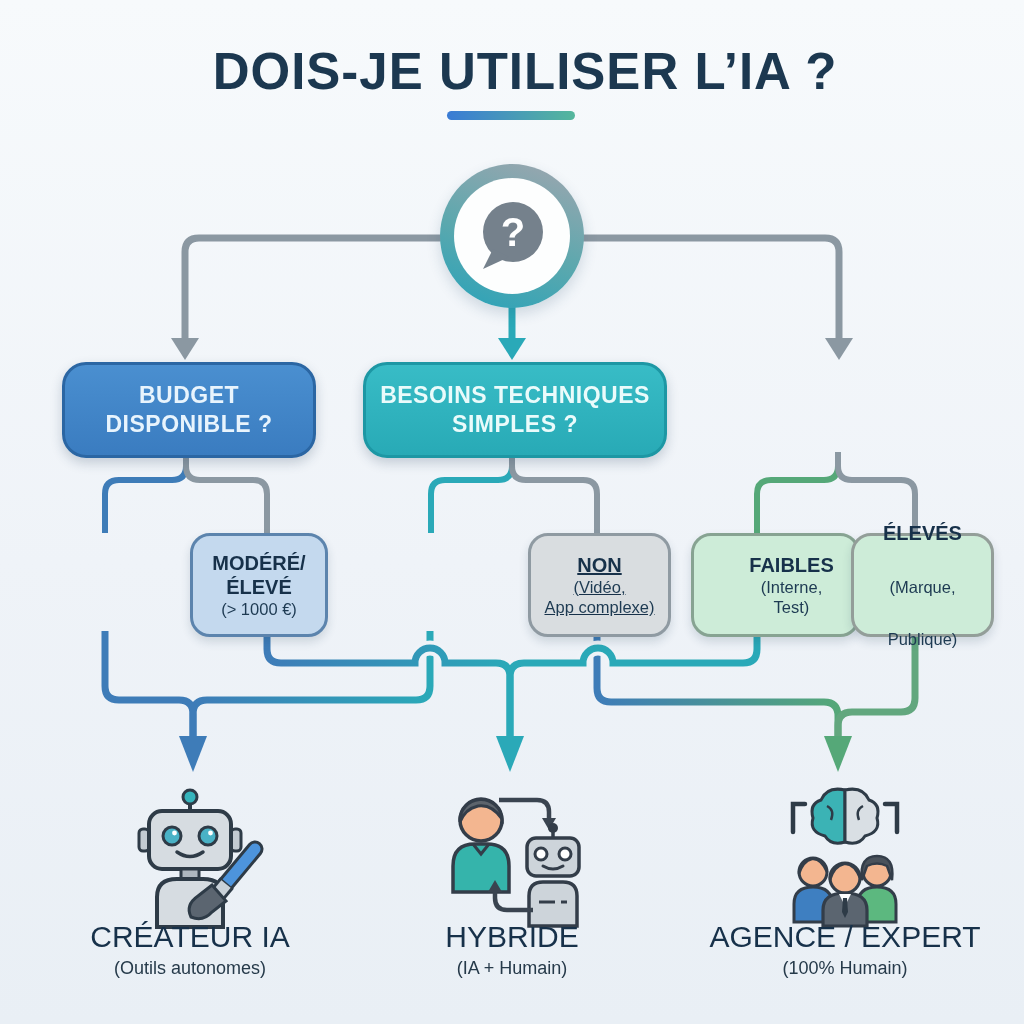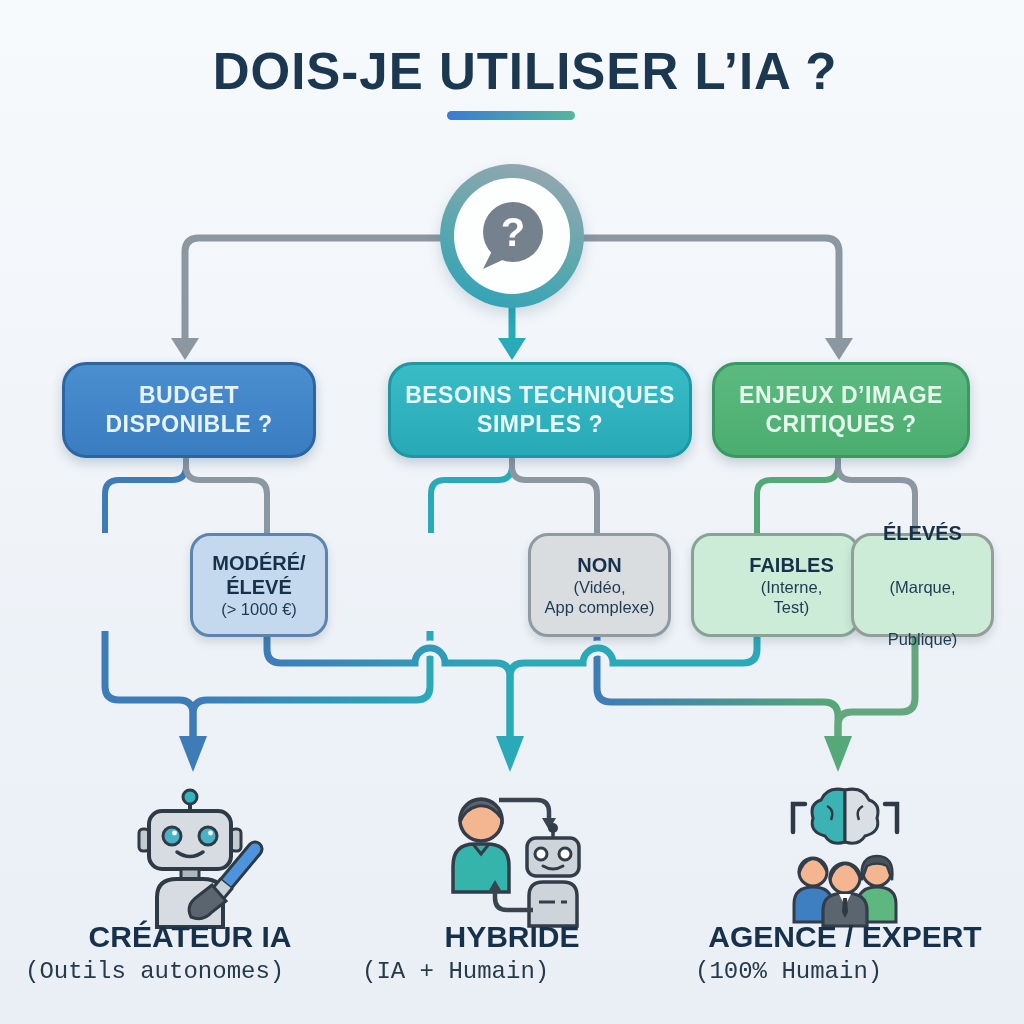--- a/index.html
+++ b/index.html
@@ -20,7 +20,7 @@
         border-radius:24px;z-index:3;text-align:center;font-weight:bold;font-size:23px;
         letter-spacing:.5px;line-height:1.25;box-shadow:0 5px 12px rgba(30,60,90,.22);}
   .dbox.blue {background:linear-gradient(180deg,#4a8fd0,#3a7cc0);border:3px solid #2b66a3;color:#e8f4fd;}
-  .dbox.teal {background:linear-gradient(180deg,#38bcc6,#28aab6);border:3px solid #1d97a4;color:#eafbfb;margin-left:25px;}
+  .dbox.teal {background:linear-gradient(180deg,#38bcc6,#28aab6);border:3px solid #1d97a4;color:#eafbfb;}
   .dbox.green{background:linear-gradient(180deg,#5cba80,#4cad70);border:3px solid #3a9861;color:#e6f9ec;}
   .obox{display:flex;flex-direction:column;align-items:center;justify-content:center;
         border-radius:20px;z-index:3;text-align:center;color:#17314a;

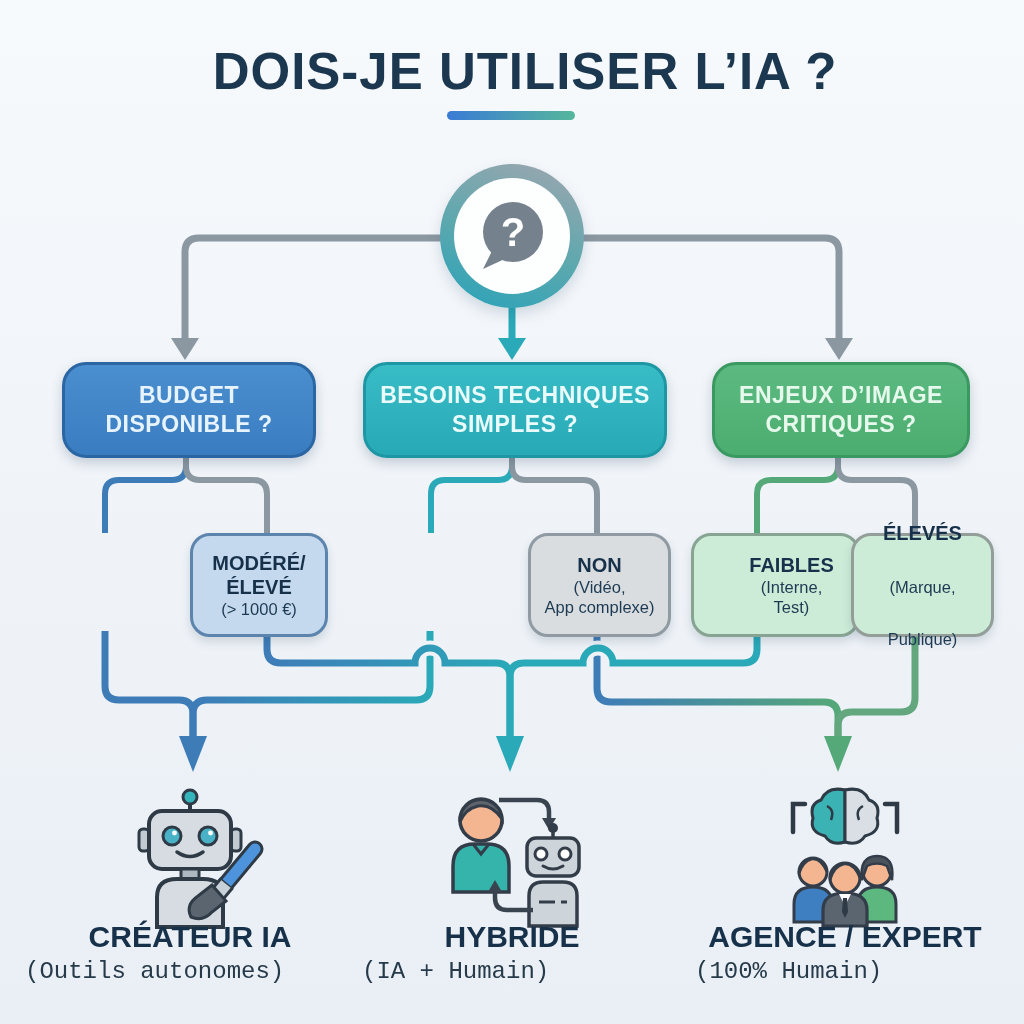--- a/index.html
+++ b/index.html
@@ -110,10 +110,6 @@
     <div>BESOINS TECHNIQUES</div>
     <div>SIMPLES ?</div>
   </div>
-  <div class="abs dbox green" style="left:712px;top:362px;width:252px;height:90px;">
-    <div>ENJEUX D’IMAGE</div>
-    <div>CRITIQUES ?</div>
-  </div>
 
   <div class="abs obox lblue2" style="left:190px;top:533px;width:132px;height:98px;">
     <div class="t">MODÉRÉ/</div>

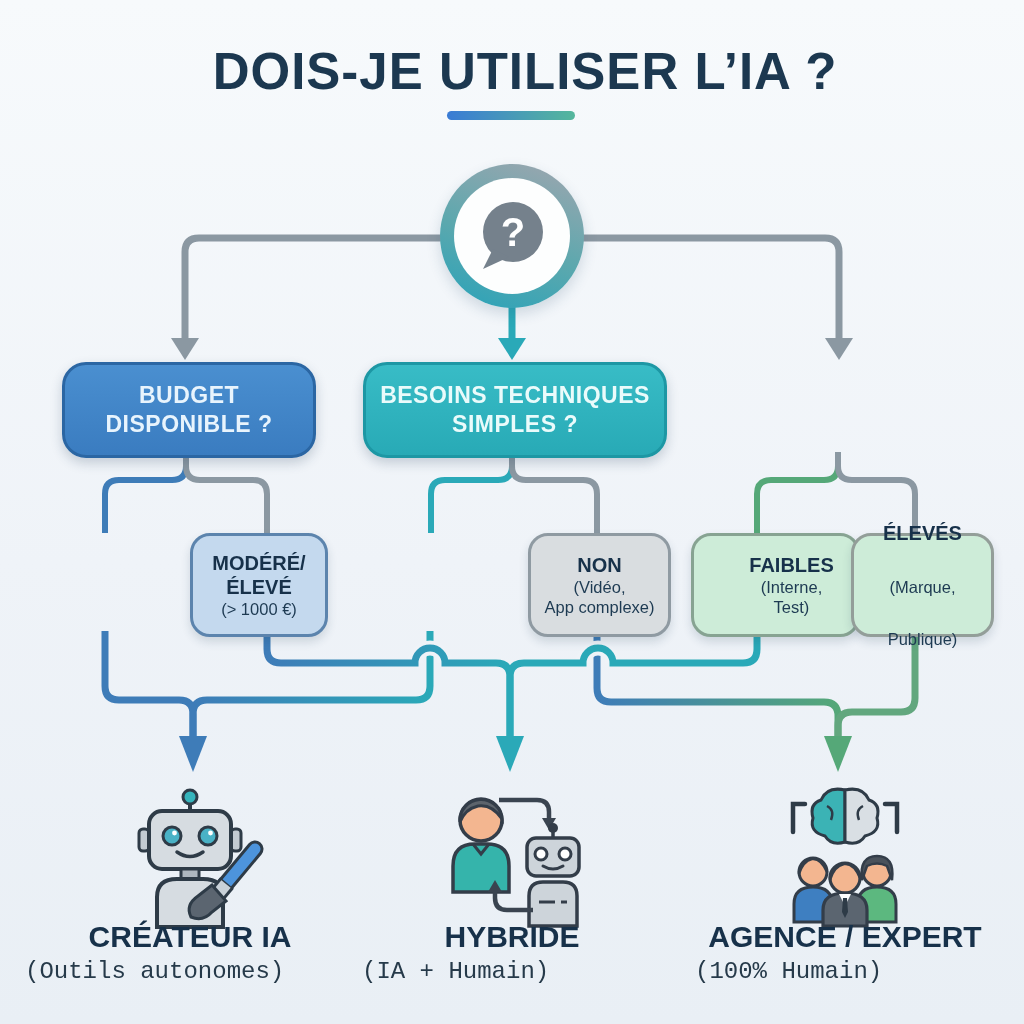--- a/index.html
+++ b/index.html
@@ -30,7 +30,7 @@
   .obox.lblue{background:#cbdff2;border:3px solid #4a7fb5;}
   .obox.lblue2{background:#c4d9ee;border:3px solid #5c84ad;}
   .obox.lteal{background:#c9eded;border:3px solid #2fa7ad;}
-  .obox.lgray{background:#d9dde0;border:3px solid #8f9aa2;}
+  .obox.lgray{background:#d9dde0;border:3px solid #8f9aa2;text-decoration:underline;}
   .obox.lgreen{background:#cdecd8;border:3px solid #87a392;padding-left:32px;}
   .obox.lgreen2{background:#cdecd8;border:3px solid #939e99;}
   .outcome-title{font-size:30px;font-weight:bold;color:#17314a;text-align:center;z-index:3;}

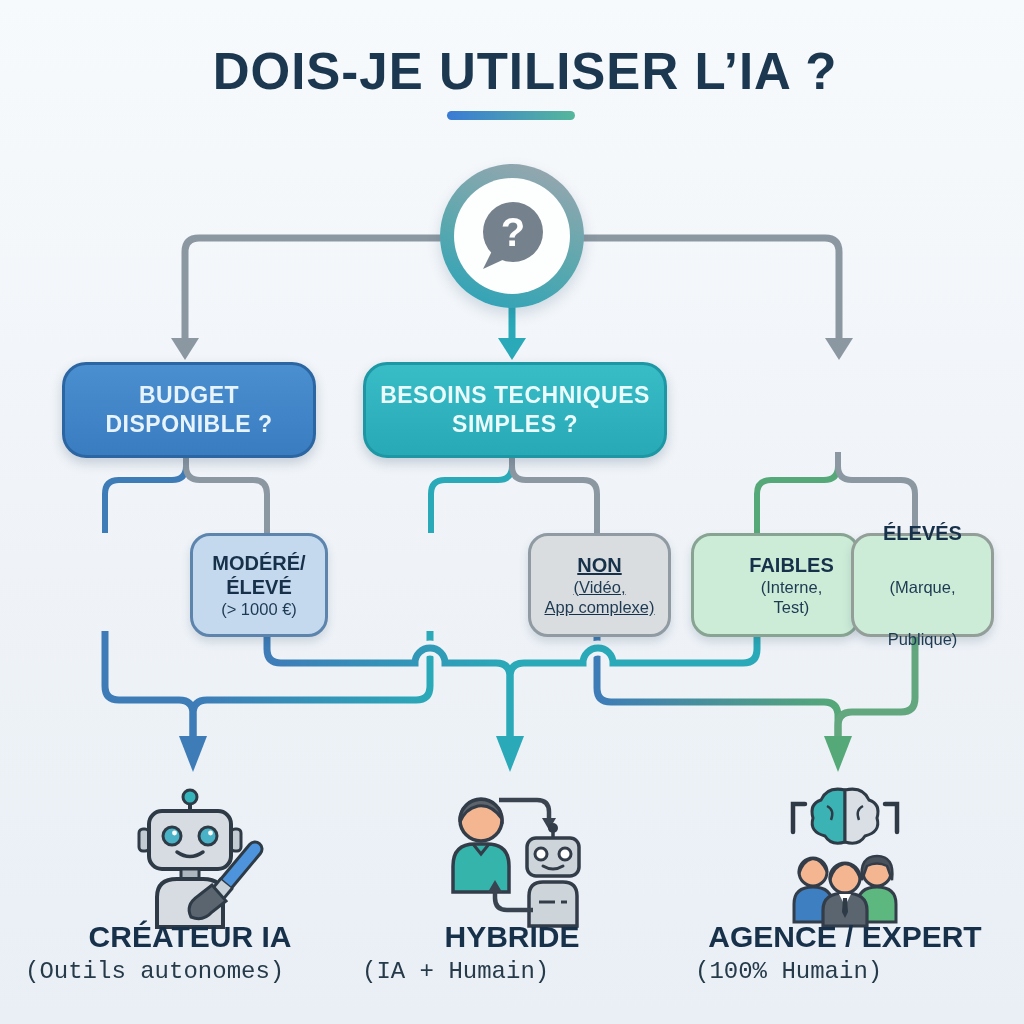--- a/index.html
+++ b/index.html
@@ -33,7 +33,7 @@
   .obox.lgray{background:#d9dde0;border:3px solid #8f9aa2;text-decoration:underline;}
   .obox.lgreen{background:#cdecd8;border:3px solid #87a392;padding-left:32px;}
   .obox.lgreen2{background:#cdecd8;border:3px solid #939e99;}
-  .outcome-title{font-size:30px;font-weight:bold;color:#17314a;text-align:center;z-index:3;}
+  .outcome-title{font-size:30px;font-weight:normal;color:#17314a;text-align:center;z-index:3;}
   .outcome-sub{font-size:24px;color:#263a4a;z-index:3;font-family:Liberation Mono, monospace;}
   svg{display:block;}
   #connectors{position:absolute;top:0;left:0;z-index:1;}

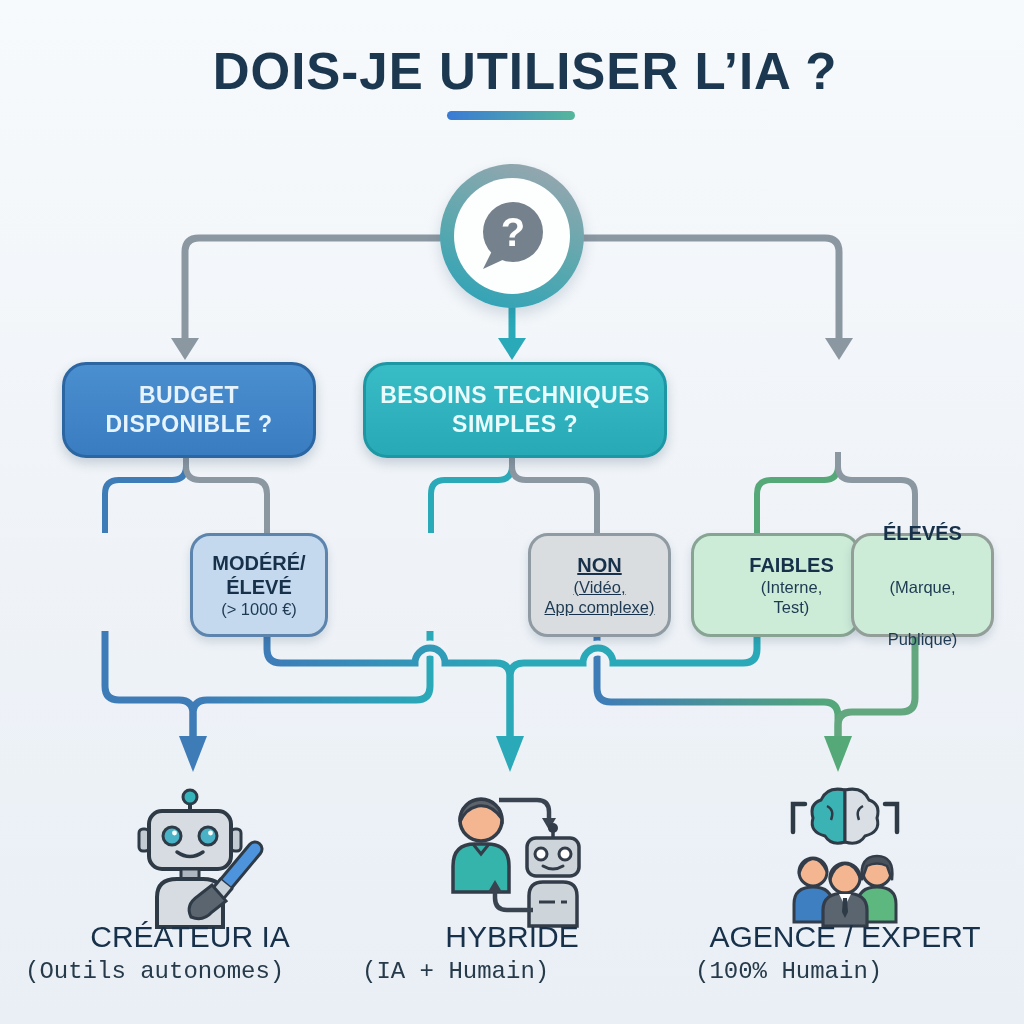--- a/index.html
+++ b/index.html
@@ -34,7 +34,7 @@
   .obox.lgreen{background:#cdecd8;border:3px solid #87a392;padding-left:32px;}
   .obox.lgreen2{background:#cdecd8;border:3px solid #939e99;}
   .outcome-title{font-size:30px;font-weight:normal;color:#17314a;text-align:center;z-index:3;}
-  .outcome-sub{font-size:24px;color:#263a4a;z-index:3;font-family:Liberation Mono, monospace;}
+  .outcome-sub{font-size:18px;color:#263a4a;text-align:center;z-index:3;}
   svg{display:block;}
   #connectors{position:absolute;top:0;left:0;z-index:1;}
   .icon-box{z-index:3;}

